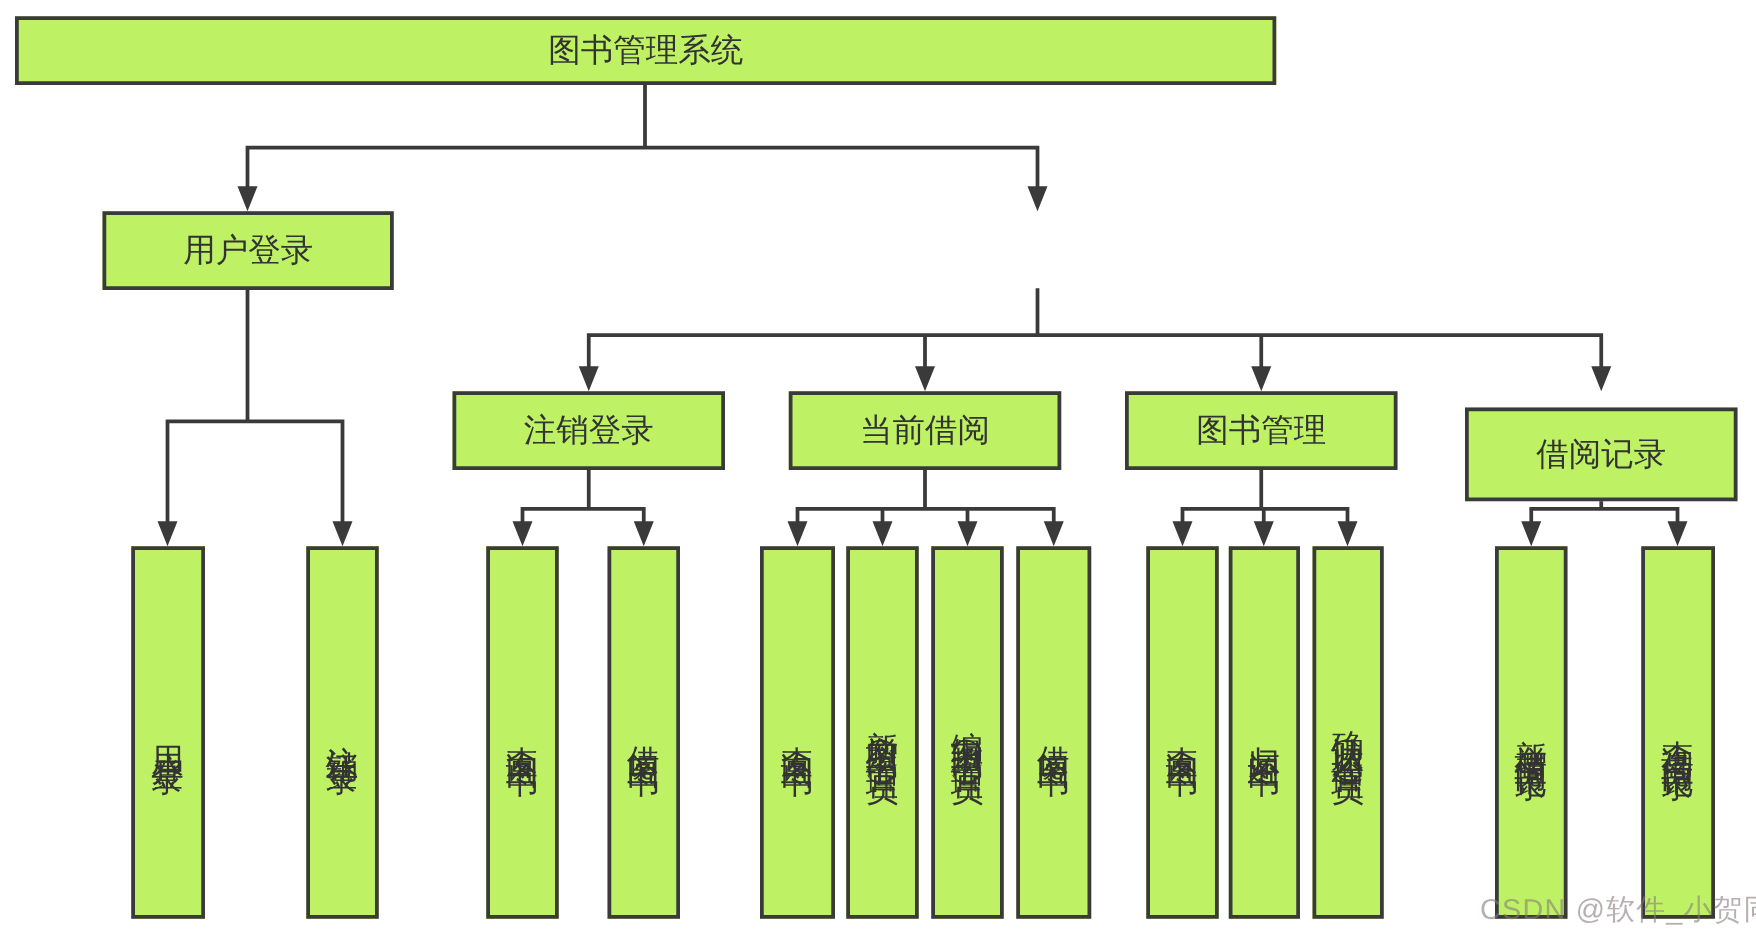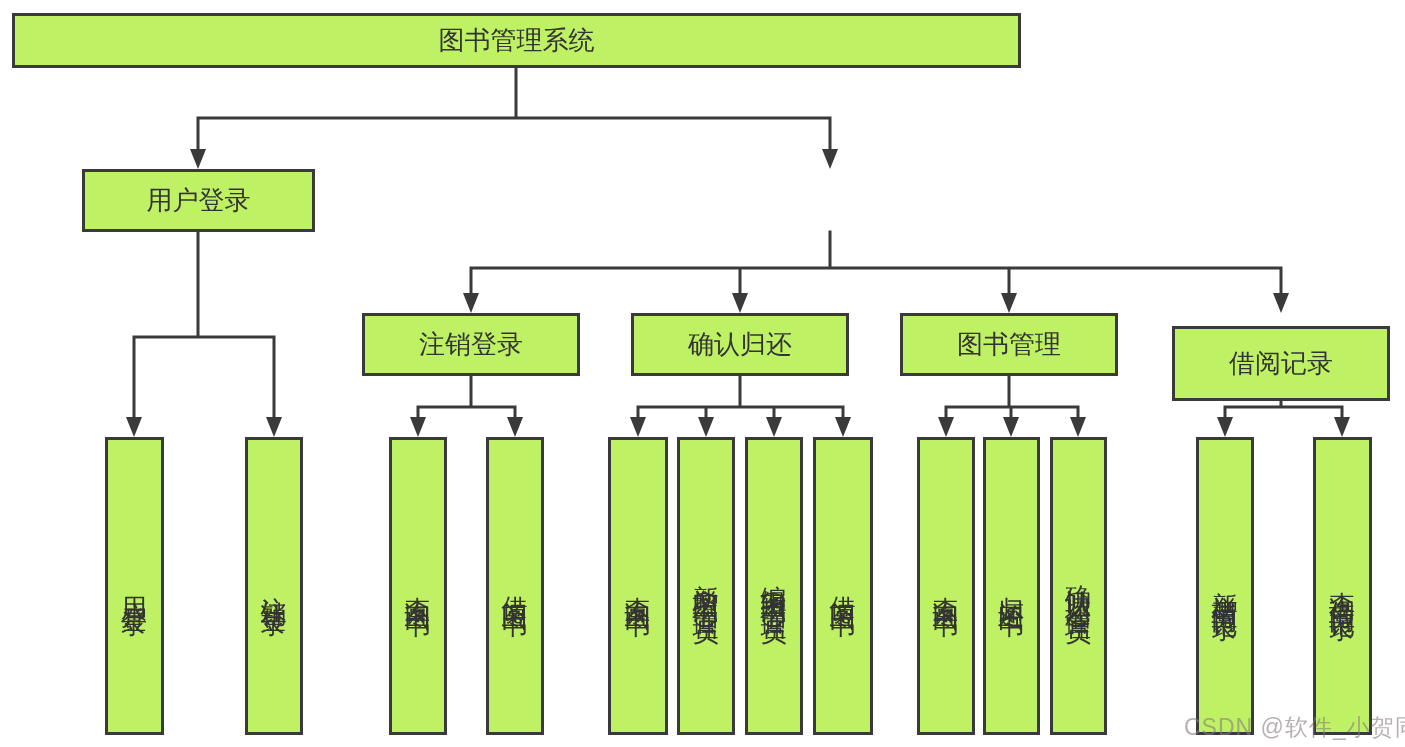--- a/index.html
+++ b/index.html
@@ -55,7 +55,7 @@
   <div class="node" style="left:82px;top:169px;width:233px;height:63px">用户登录</div>
 
   <div class="node" style="left:362px;top:313px;width:218px;height:63px">注销登录</div>
-  <div class="node" style="left:631px;top:313px;width:218px;height:63px">确认归还</div>
+  <div class="node" style="left:631px;top:313px;width:218px;height:63px">当前借阅</div>
   <div class="node" style="left:900px;top:313px;width:218px;height:63px">图书管理</div>
   <div class="node" style="left:1172px;top:326px;width:218px;height:75px">借阅记录</div>
 

